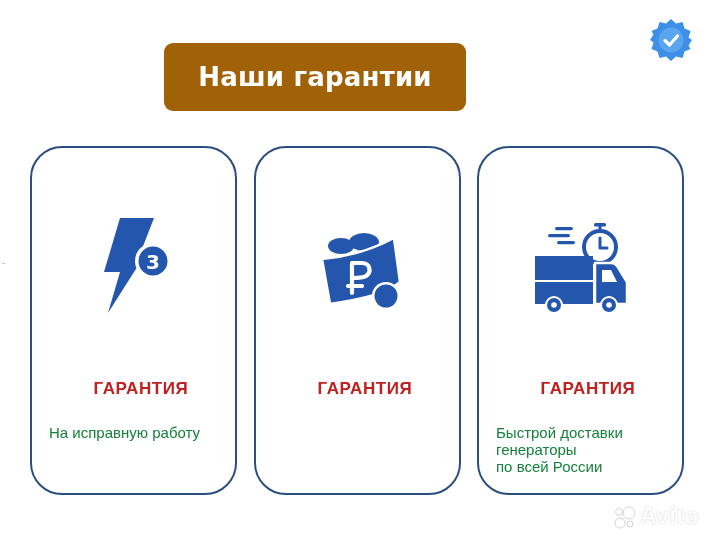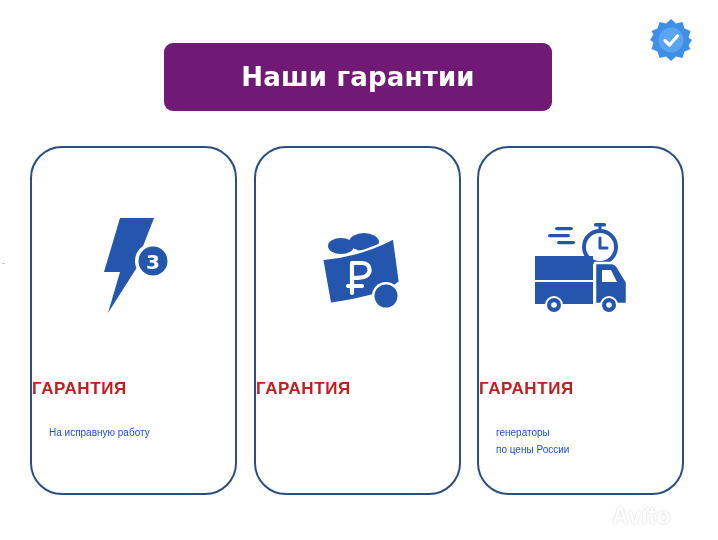--- a/index.html
+++ b/index.html
@@ -9,8 +9,8 @@
       font-family: "Liberation Sans", "DejaVu Sans", sans-serif;
     }
     .banner {
-      position: absolute; left: 164px; top: 43px; width: 388px; height: 68px;
-      background: #701a75; border-radius: 9px;
+      position: absolute; left: 164px; top: 43px; width: 302px; height: 68px;
+      background: #a16207; border-radius: 9px;
       display: flex; align-items: center; justify-content: center;
     }
     .banner-title {

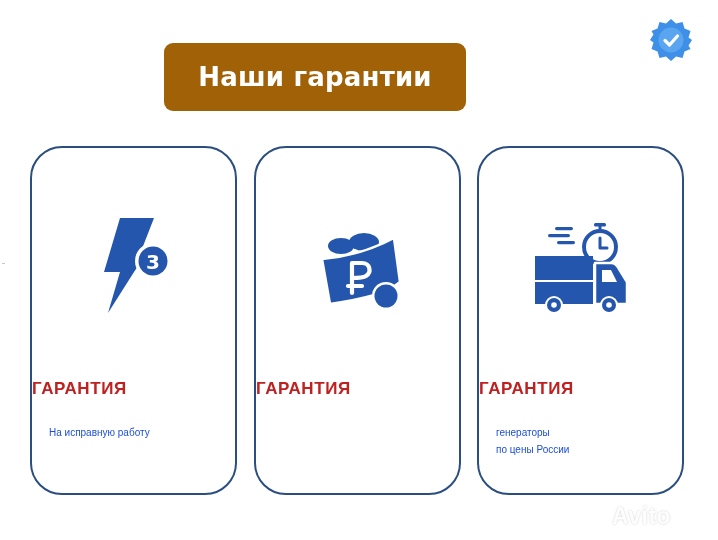--- a/index.html
+++ b/index.html
@@ -34,7 +34,7 @@
       width: 100px; height: 100px;
     }
     .card-heading {
-      position: absolute; left: 0; right: 0; top: 231px; text-align: left;
+      position: absolute; left: 15px; right: 0; top: 231px; text-align: center;
       color: #c0201f; font-size: 17px; font-weight: bold; letter-spacing: 0.6px;
     }
     .card-text {

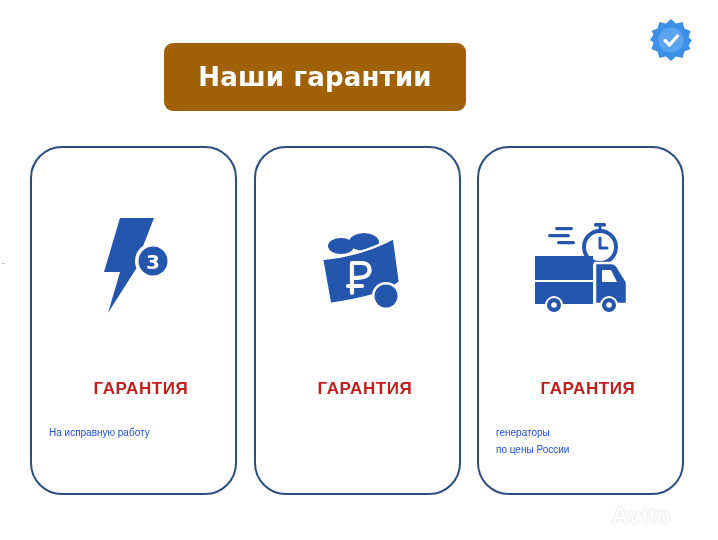--- a/index.html
+++ b/index.html
@@ -39,7 +39,7 @@
     }
     .card-text {
       position: absolute; left: 17px; right: 10px; top: 276px;
-      color: #1d4ed8; font-size: 10px; line-height: 17px;
+      color: #15803d; font-size: 15px; line-height: 17px;
     }
     .card-text span { display: block; }
     .watermark {

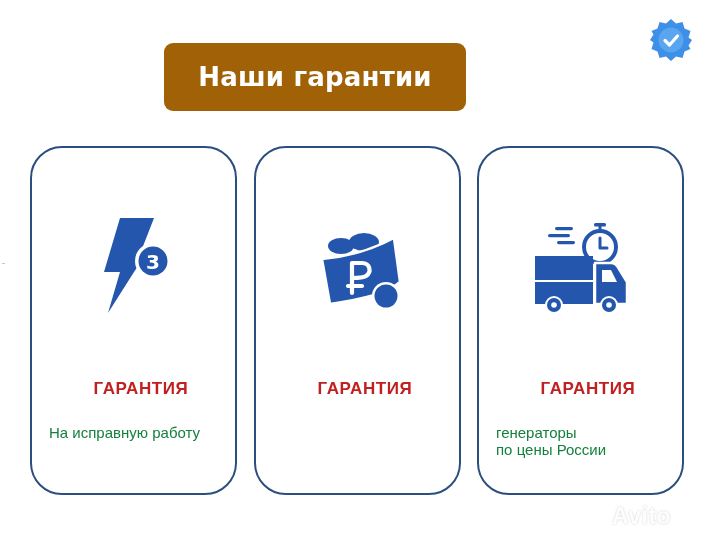--- a/index.html
+++ b/index.html
@@ -121,6 +121,7 @@
   </svg>
   <div class="card-heading">ГАРАНТИЯ</div>
   <div class="card-text">
+    <span>Быстрой доставки</span>
     <span>генераторы</span>
     <span>по цены России</span>
   </div>

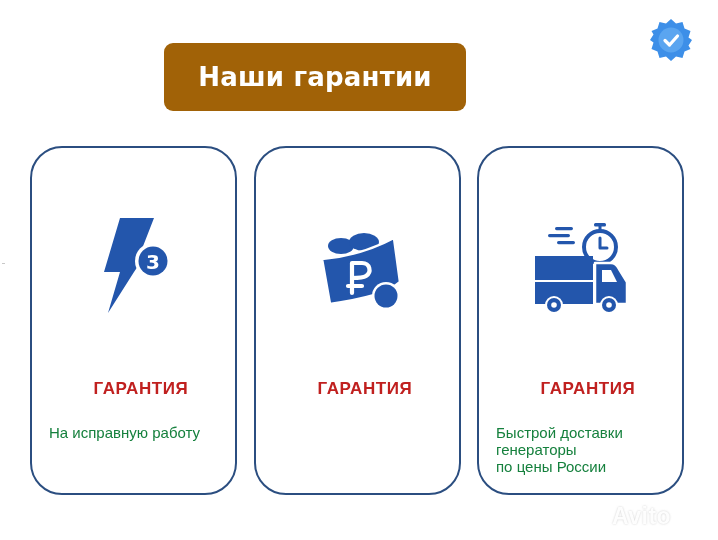--- a/index.html
+++ b/index.html
@@ -123,7 +123,7 @@
   <div class="card-text">
     <span>Быстрой доставки</span>
     <span>генераторы</span>
-    <span>по цены России</span>
+    <span>по всей России</span>
   </div>
 </div>
 

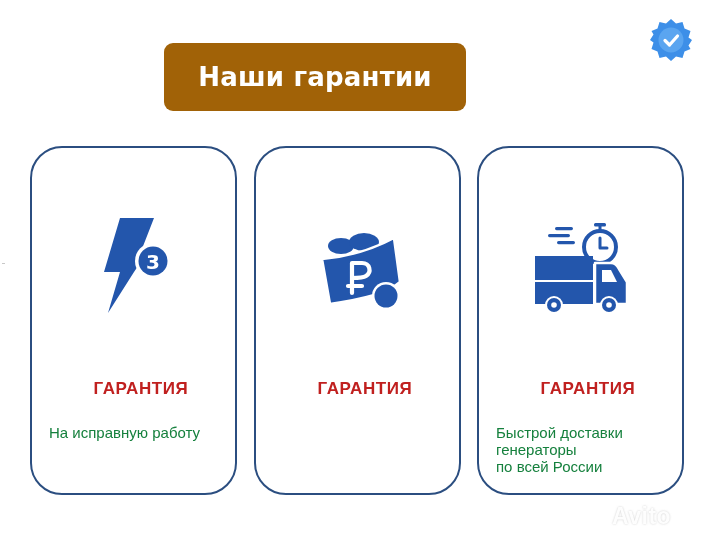--- a/index.html
+++ b/index.html
@@ -47,7 +47,7 @@
       display: flex; align-items: flex-end; gap: 2px;
       color: rgba(255,255,255,0.95);
       text-shadow: 0 0 2px rgba(160,160,160,0.55);
-      font-size: 23px; font-weight: bold; letter-spacing: 0.5px; flex-direction: column;
+      font-size: 23px; font-weight: bold; letter-spacing: 0.5px;
     }
     .wm-dots { width: 26px; height: 26px; }
     .stray-dot {

